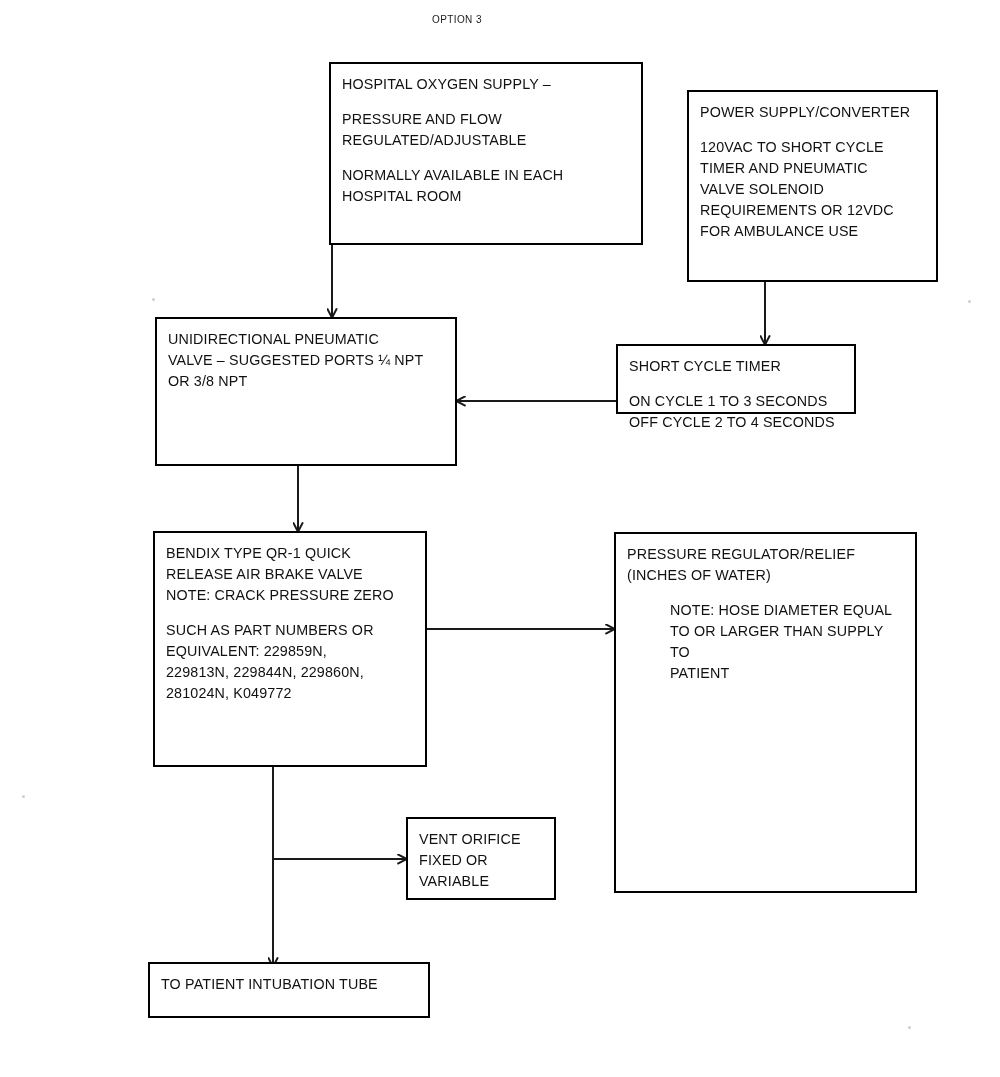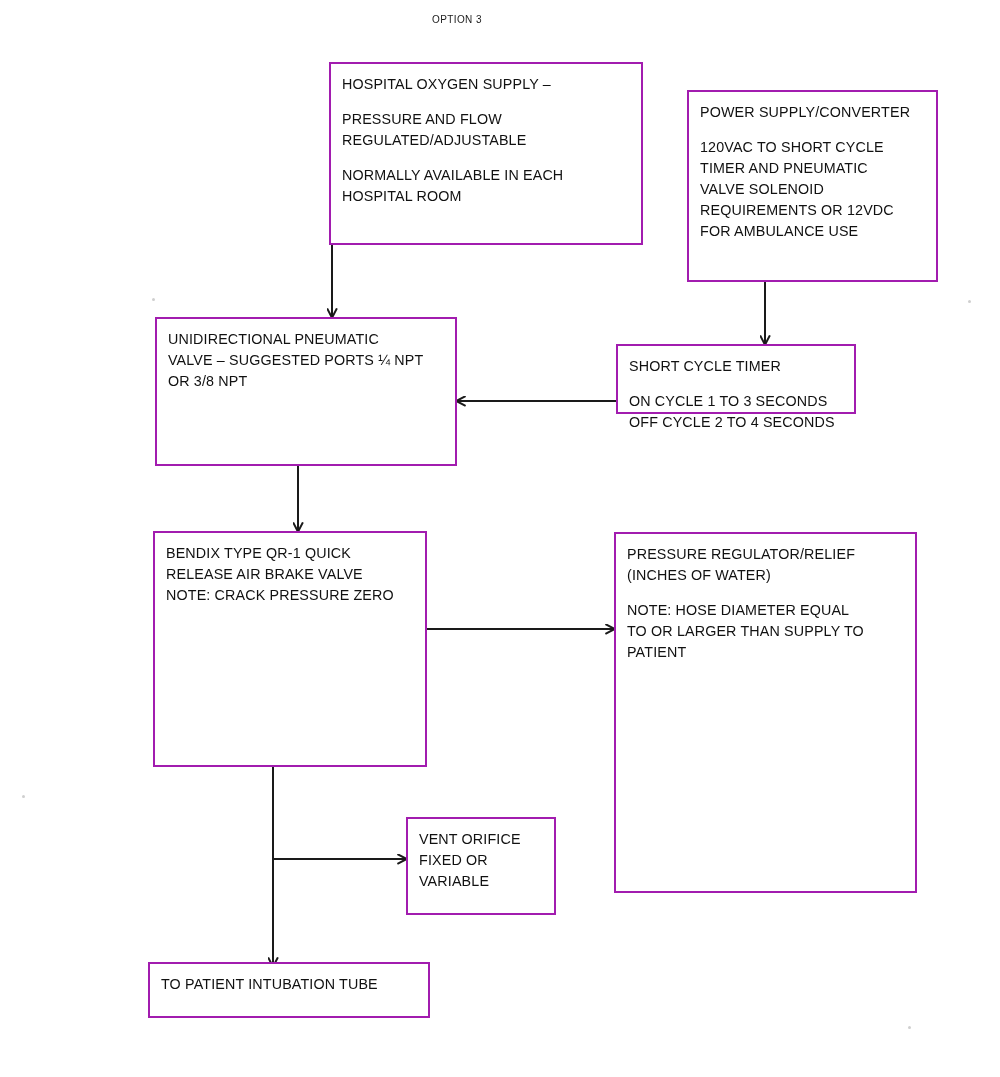--- a/index.html
+++ b/index.html
@@ -31,7 +31,7 @@
   .node {
     position: absolute;
     box-sizing: border-box;
-    border: 2px solid #a21caf;
+    border: 2px solid #000000;
     background: #ffffff;
     padding: 10px 11px 8px 11px;
     font-size: 14.3px;

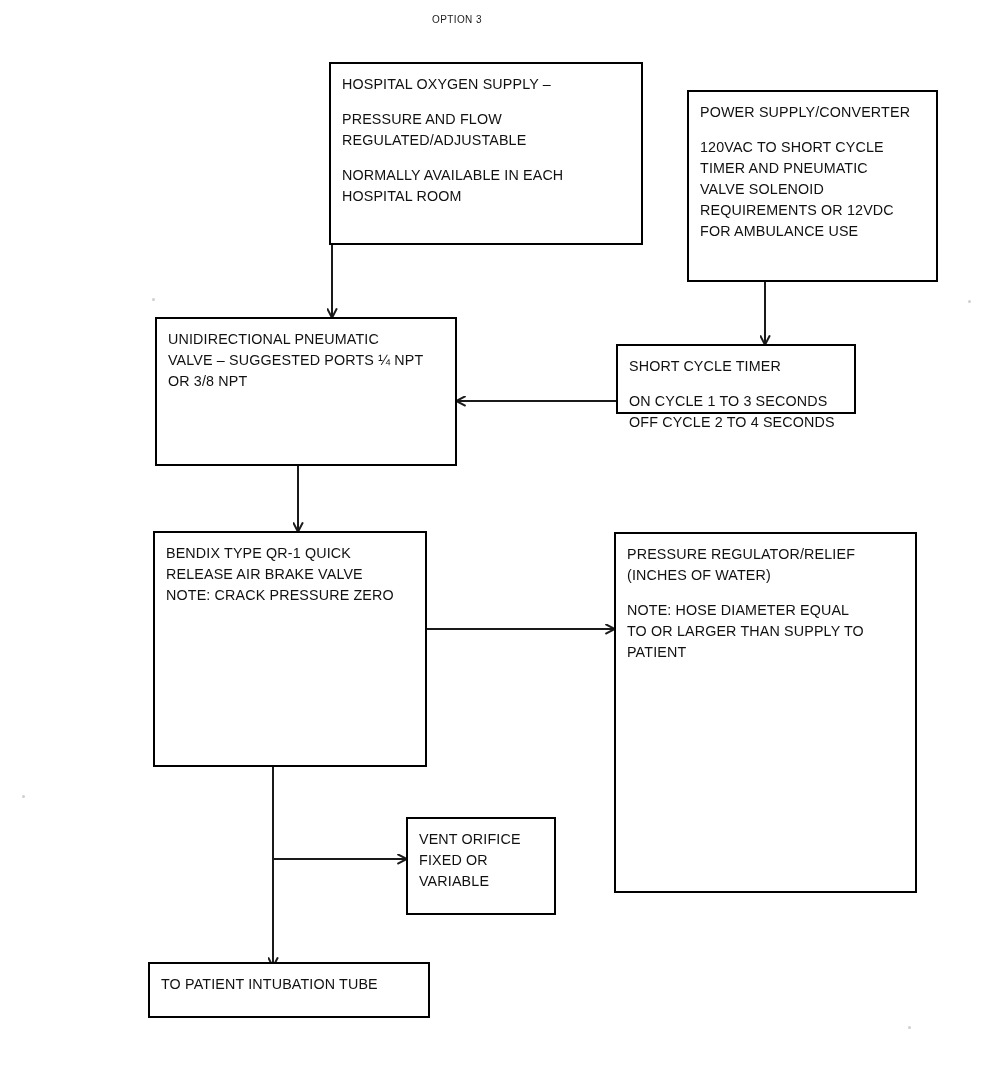--- a/index.html
+++ b/index.html
@@ -129,7 +129,7 @@
   <div class="node" style="left:614px; top:532px; width:303px; height:361px;">
     <p style="white-space:pre-line;">PRESSURE REGULATOR/RELIEF
 (INCHES OF WATER)</p>
-    <p style="white-space:pre-line;">NOTE: HOSE DIAMETER EQUAL
+    <p style="white-space:pre-line;margin-left:43px;">NOTE: HOSE DIAMETER EQUAL
 TO OR LARGER THAN SUPPLY TO
 PATIENT</p>
   </div>

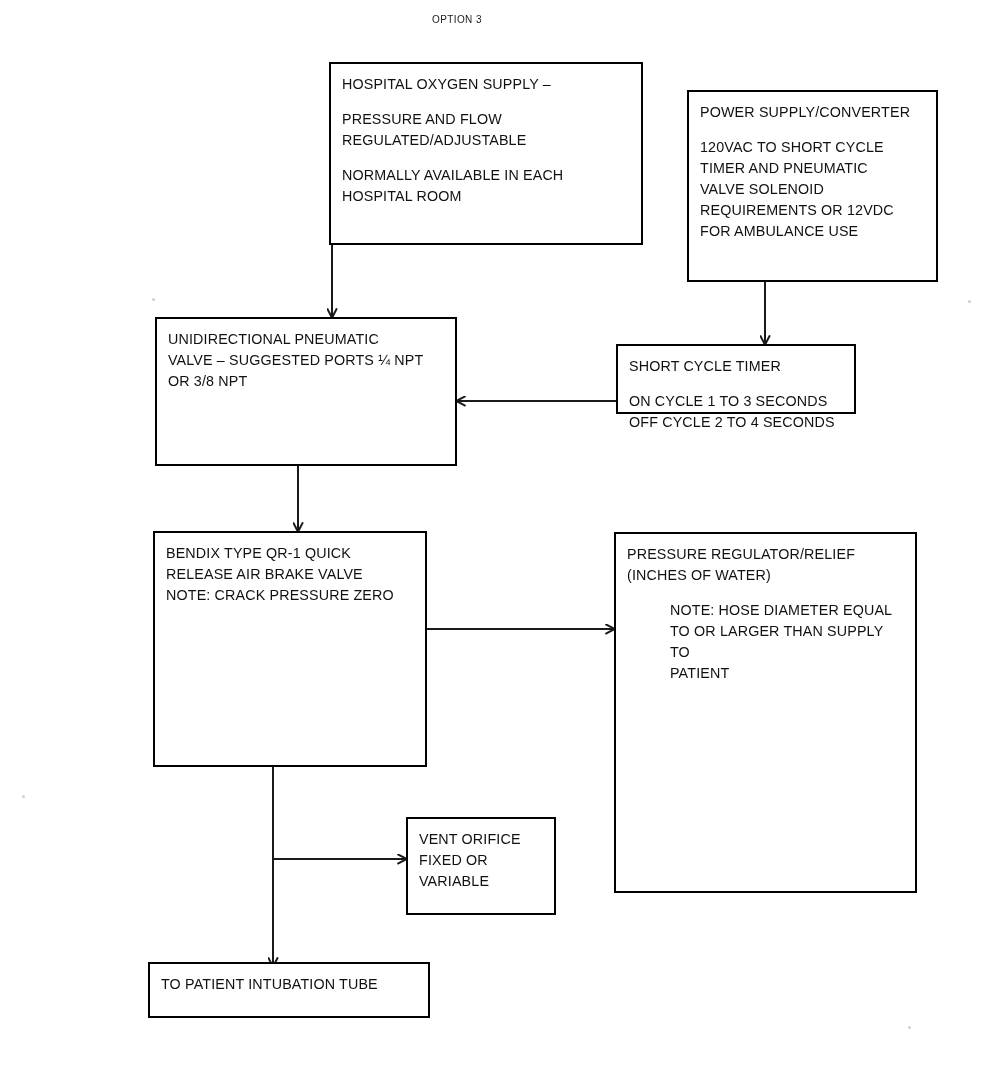--- a/index.html
+++ b/index.html
@@ -124,6 +124,10 @@
     <p style="white-space:pre-line;">BENDIX TYPE QR-1 QUICK
 RELEASE AIR BRAKE VALVE
 NOTE: CRACK PRESSURE ZERO</p>
+    <p style="white-space:pre-line;">SUCH AS PART NUMBERS OR
+EQUIVALENT:  229859N,
+229813N, 229844N, 229860N,
+281024N, K049772</p>
   </div>
 
   <div class="node" style="left:614px; top:532px; width:303px; height:361px;">

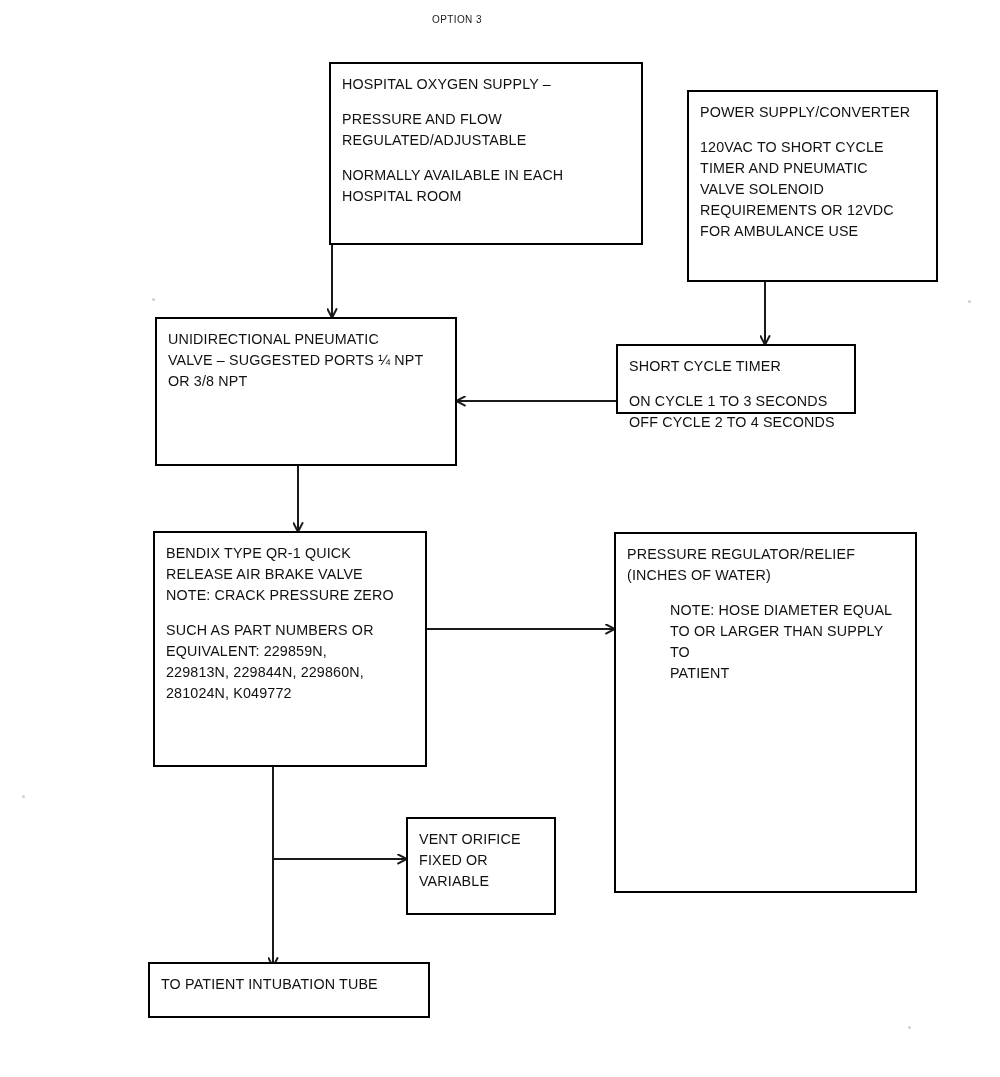--- a/index.html
+++ b/index.html
@@ -138,7 +138,7 @@
 PATIENT</p>
   </div>
 
-  <div class="node" style="left:406px; top:817px; width:150px; height:98px;">
+  <div class="node" style="left:406px; top:817px; width:150px; height:83px;">
     <p style="white-space:pre-line;">VENT ORIFICE
 FIXED OR
 VARIABLE</p>

